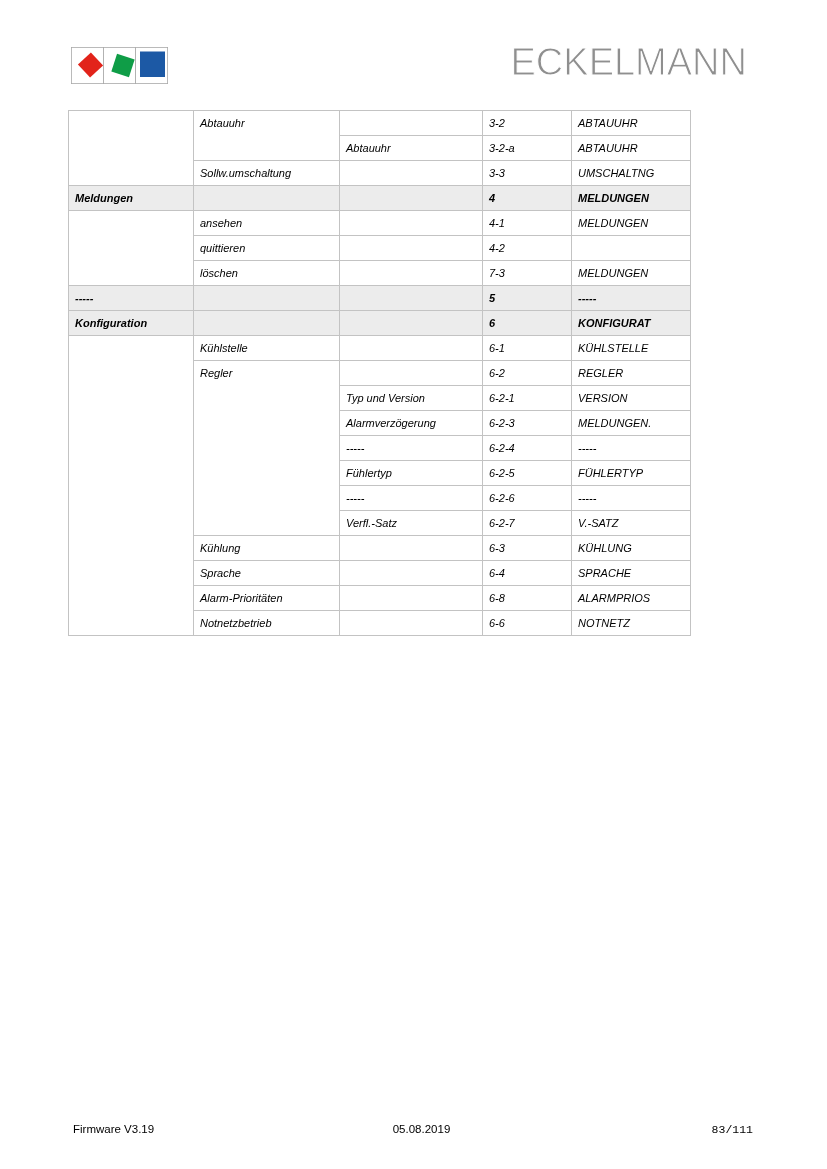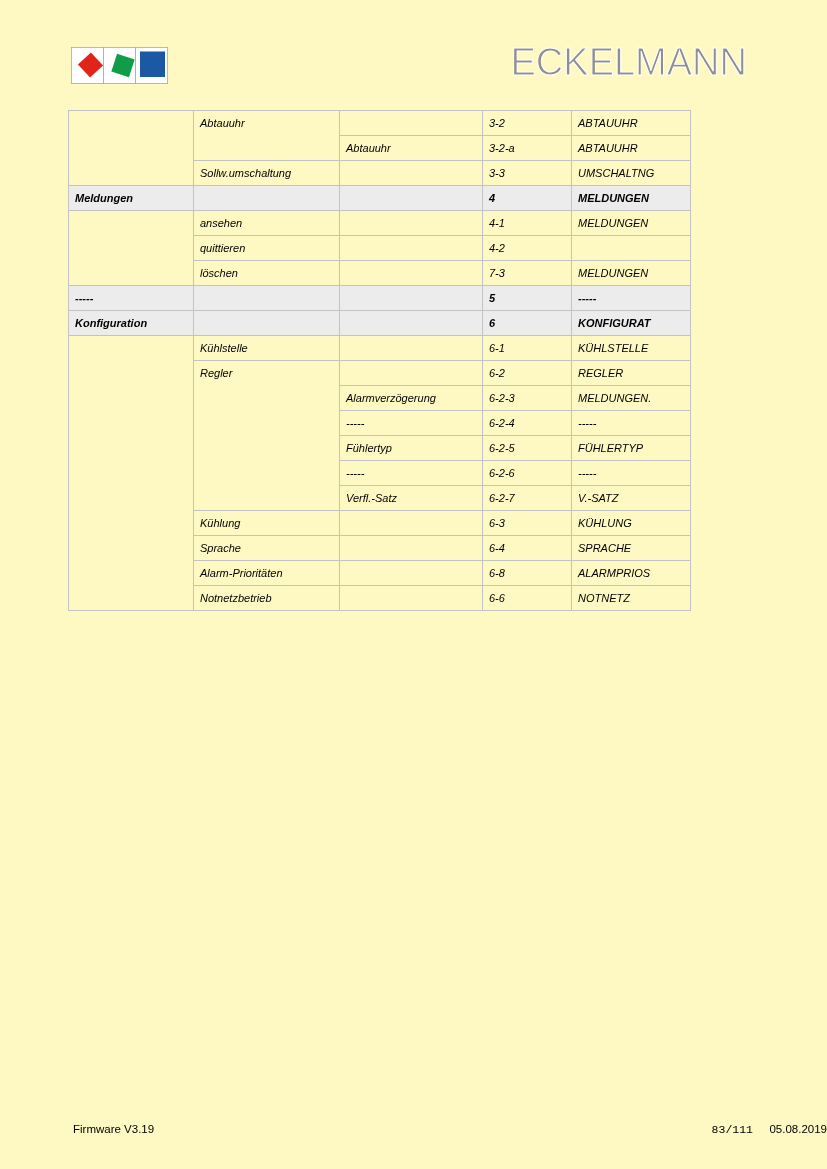--- a/index.html
+++ b/index.html
@@ -12,7 +12,7 @@
     position:relative;
     width:827px;height:1169px;
     margin:0 auto;
-    background:#fef9c3;
+    background:#ffffff;
     font-family:"Liberation Sans", sans-serif;
     color:var(--text);
     overflow:hidden;

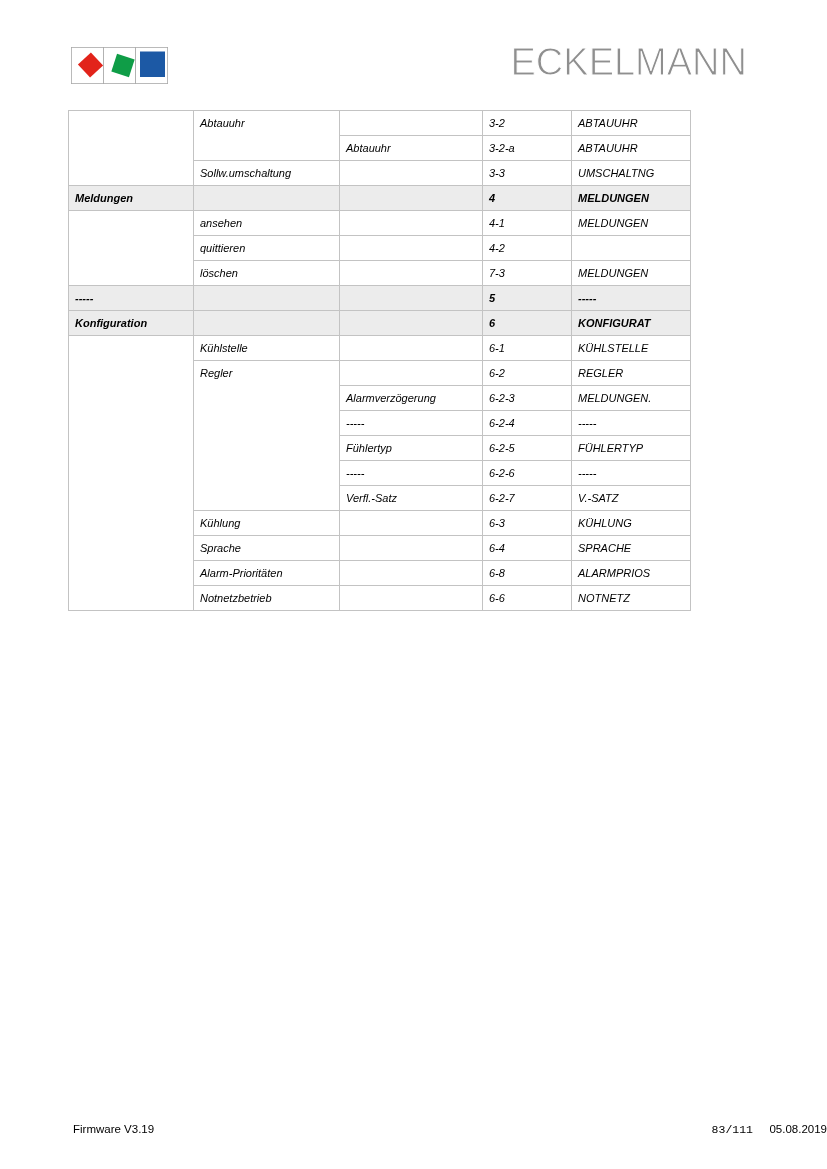--- a/index.html
+++ b/index.html
@@ -161,6 +161,13 @@
       <div class="mrow">
       <div class="cell c0"></div>
       <div class="cell c1"></div>
+      <div class="cell c2 bt">Typ und Version</div>
+      <div class="cell c3 bt">6-2-1</div>
+      <div class="cell c4 bt">VERSION</div>
+    </div>
+      <div class="mrow">
+      <div class="cell c0"></div>
+      <div class="cell c1"></div>
       <div class="cell c2 bt">Alarmverzögerung</div>
       <div class="cell c3 bt">6-2-3</div>
       <div class="cell c4 bt">MELDUNGEN.</div>

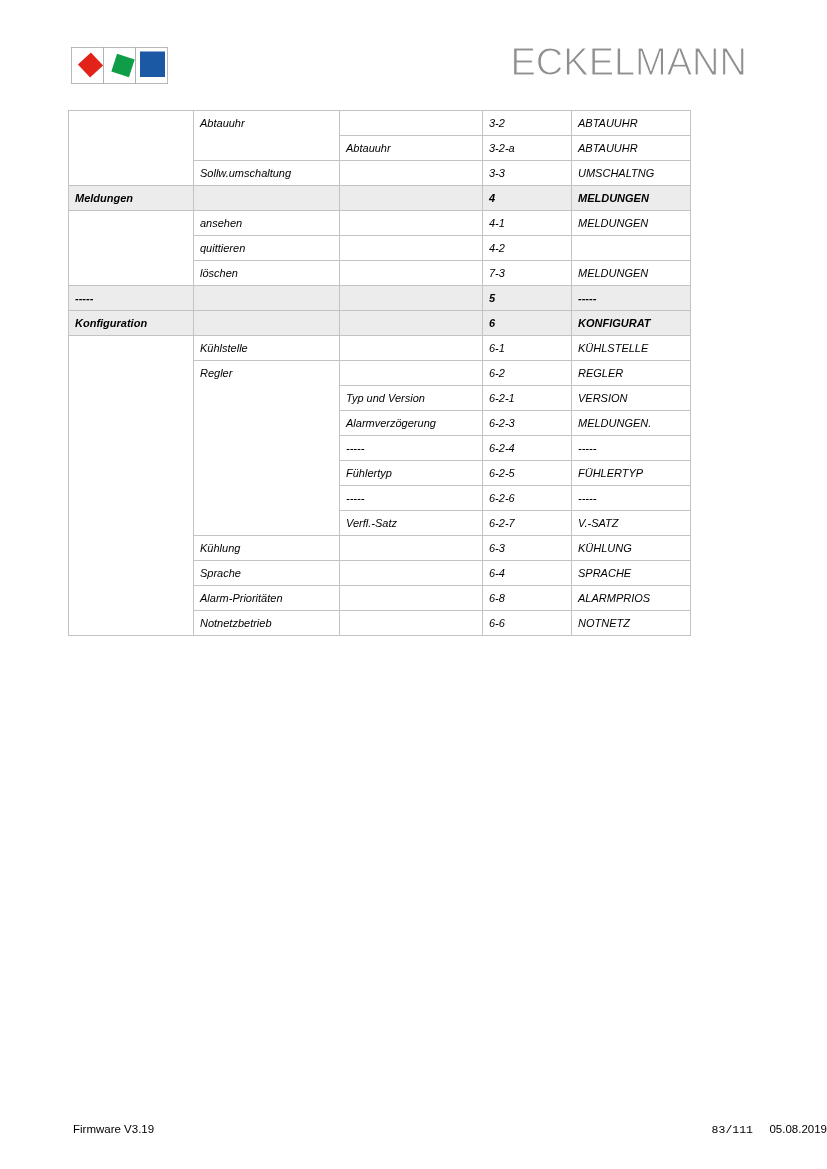--- a/index.html
+++ b/index.html
@@ -61,7 +61,7 @@
     position:absolute;top:1123px;font-size:11.5px;line-height:13px;
   }
   .footer-left{left:73px;}
-  .footer-center{left:16px;right:0;text-align:right;}
+  .footer-center{left:16px;right:0;text-align:center;}
   .footer-right{right:74px;font-family:Liberation Mono, monospace;}
 </style>
 </head>

